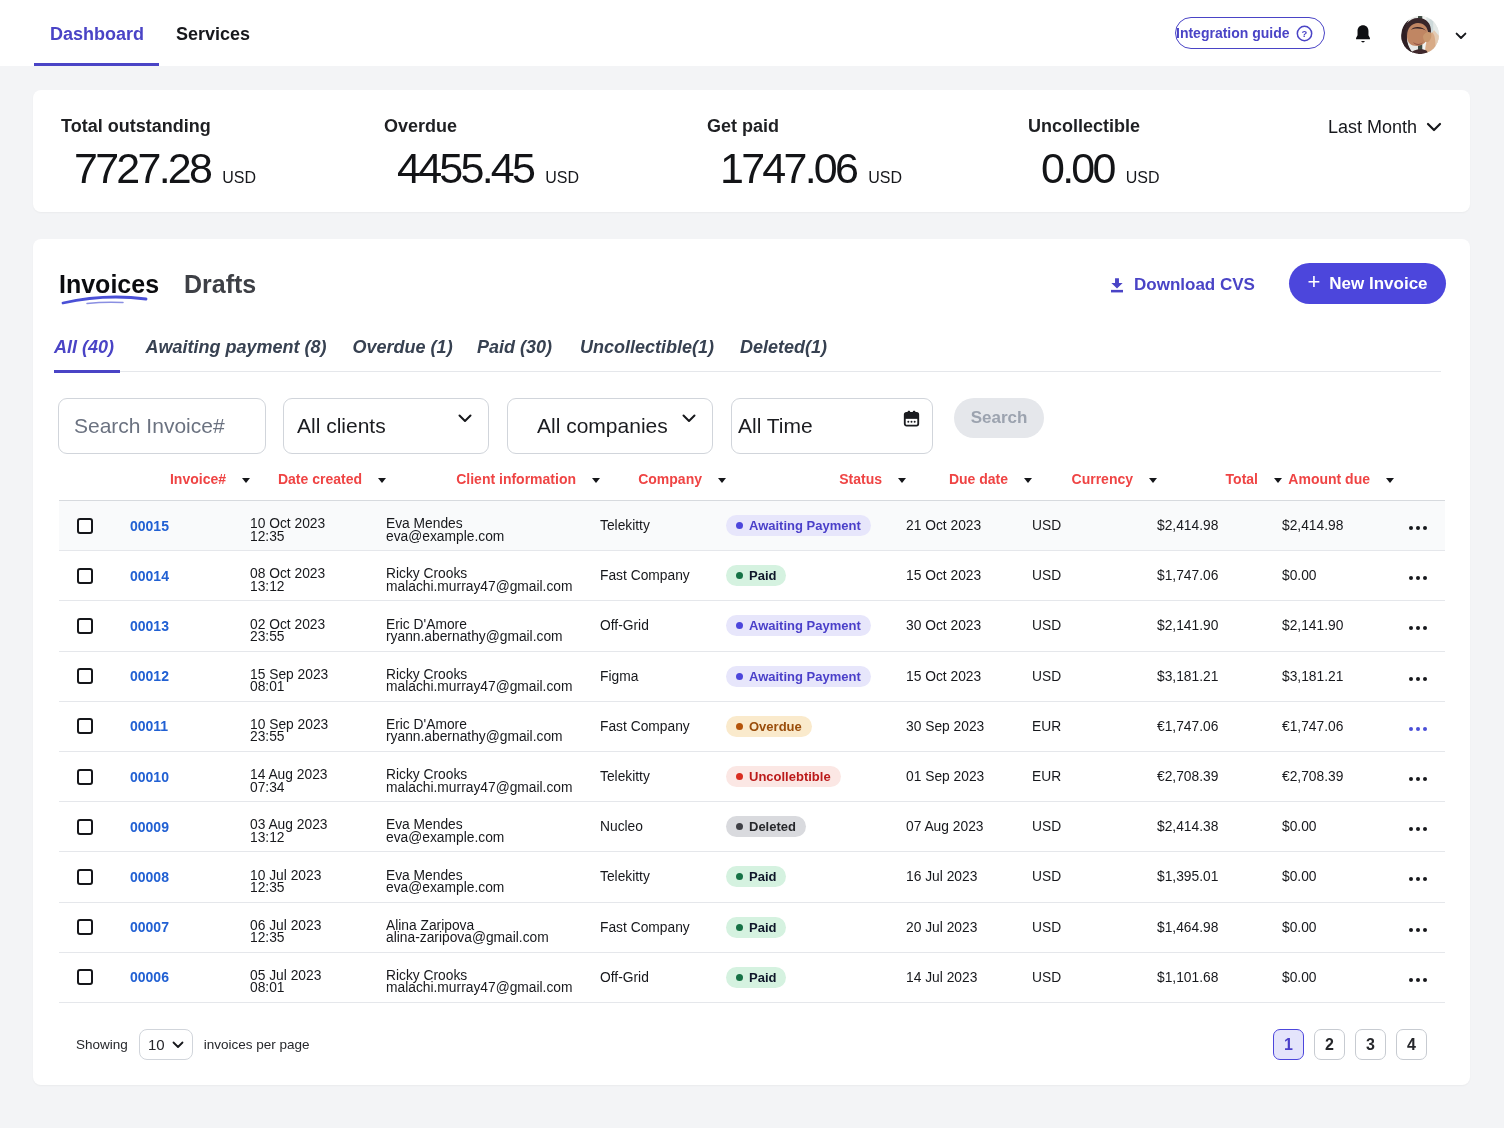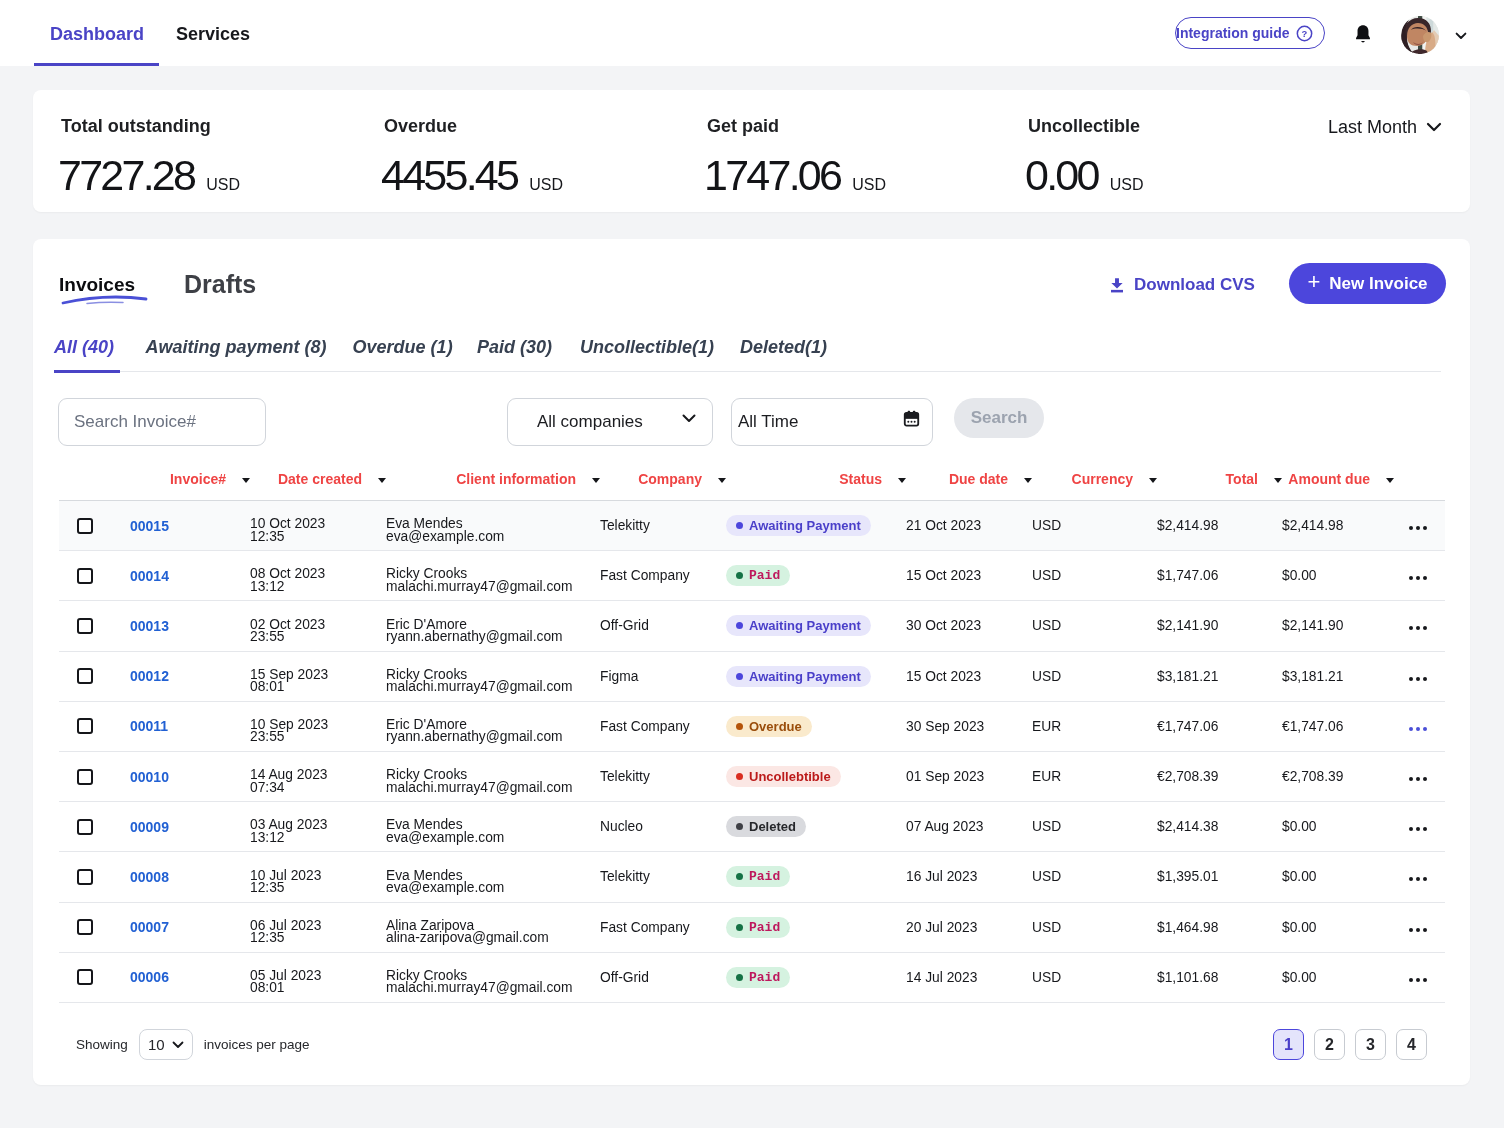--- a/index.html
+++ b/index.html
@@ -18,7 +18,7 @@
 .stats { top:90px; height:122px; }
 .stat { position:absolute; top:0; }
 .stat .lbl { position:absolute; top:27px; left:0; font-size:18px; font-weight:700; color:#1F2023; white-space:nowrap; line-height:18px; }
-.stat .val { position:absolute; top:55px; left:0; margin-left:-3px; font-size:43px; font-weight:400; color:#131417; letter-spacing:-2.75px; white-space:nowrap; line-height:61px; }
+.stat .val { position:absolute; top:55px; left:16px; margin-left:-3px; font-size:43px; font-weight:400; color:#131417; letter-spacing:-2.75px; white-space:nowrap; line-height:46px; }
 .stat .val span.cur { font-size:16px; font-weight:400; letter-spacing:0px; margin-left:12px; color:#17181C; }
 .lastmonth { position:absolute; right:28px; top:28px; font-size:18px; color:#17181C; display:flex; align-items:center; gap:9px; line-height:18px; }
 

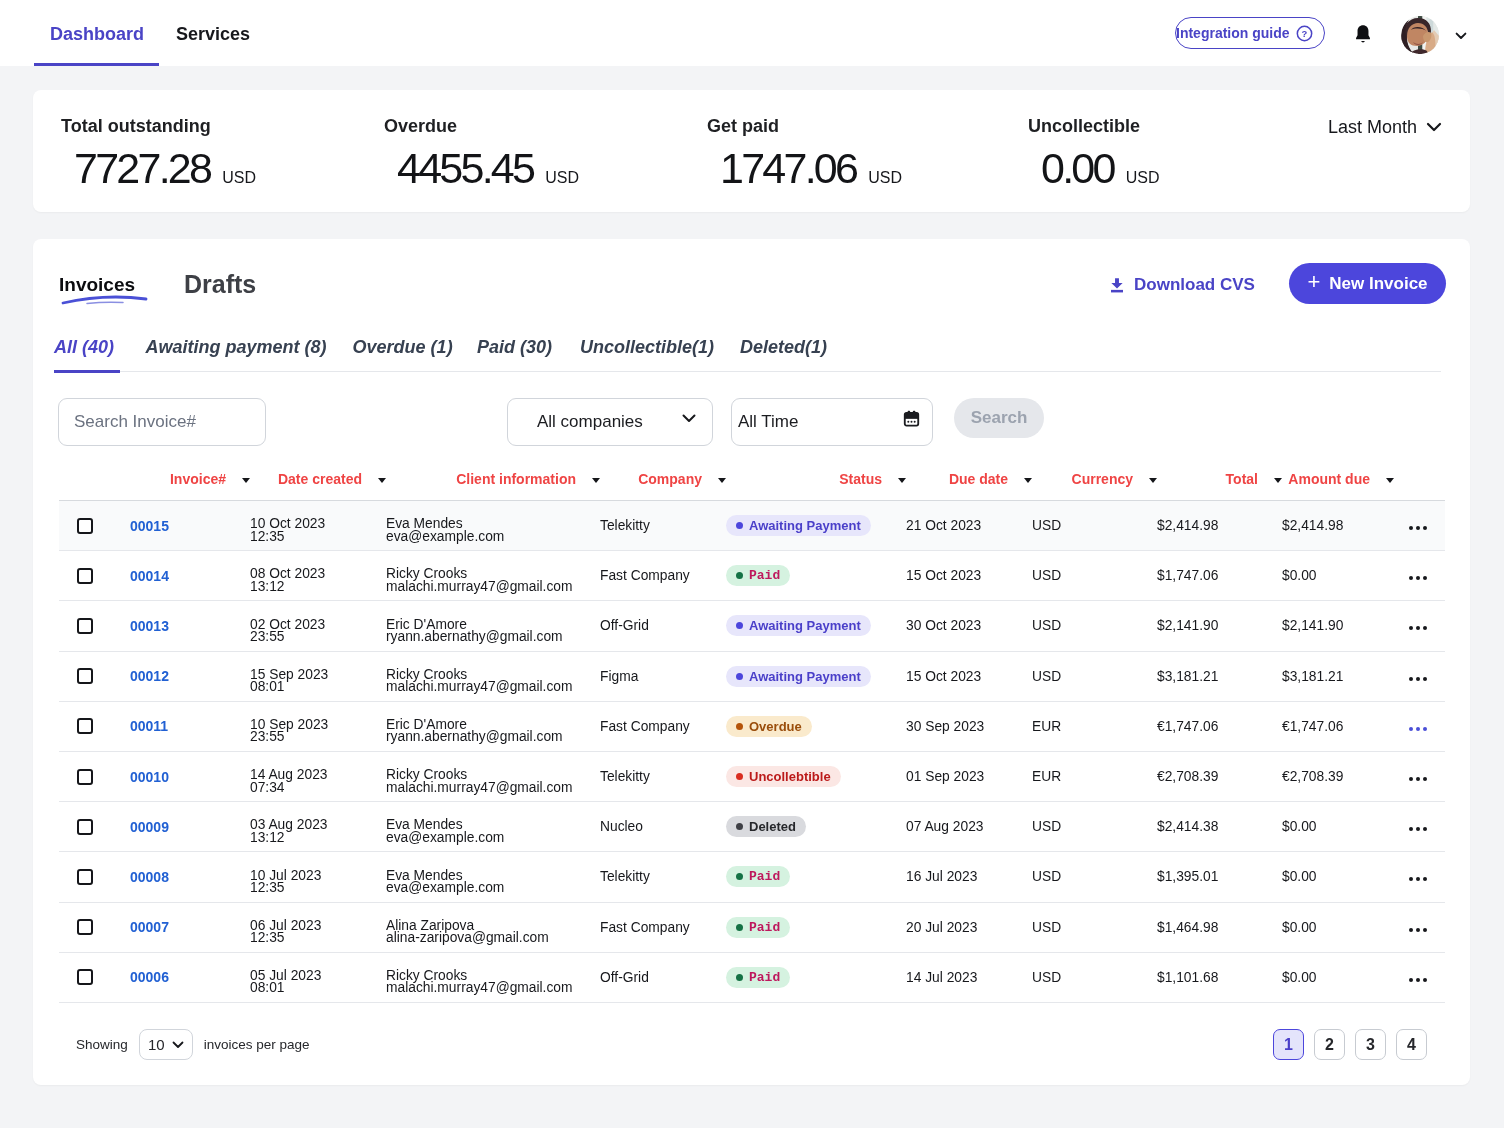--- a/index.html
+++ b/index.html
@@ -23,7 +23,7 @@
 .lastmonth { position:absolute; right:28px; top:28px; font-size:18px; color:#17181C; display:flex; align-items:center; gap:9px; line-height:18px; }
 
 .main { top:239px; height:846px; }
-.title { position:absolute; left:26px; top:33px; font-size:19px; font-weight:800; color:#0B0C0F; line-height:25px; }
+.title { position:absolute; left:26px; top:33px; font-size:25px; font-weight:800; color:#0B0C0F; line-height:25px; }
 .title2 { position:absolute; left:151px; top:33px; font-size:25px; font-weight:800; color:#3E4046; line-height:25px; }
 .squig { position:absolute; left:28px; top:56px; }
 .dlcvs { position:absolute; left:1075px; top:37px; color:#4A44C6; font-size:17px; font-weight:700; display:flex; align-items:flex-start; gap:8px; line-height:17px; }

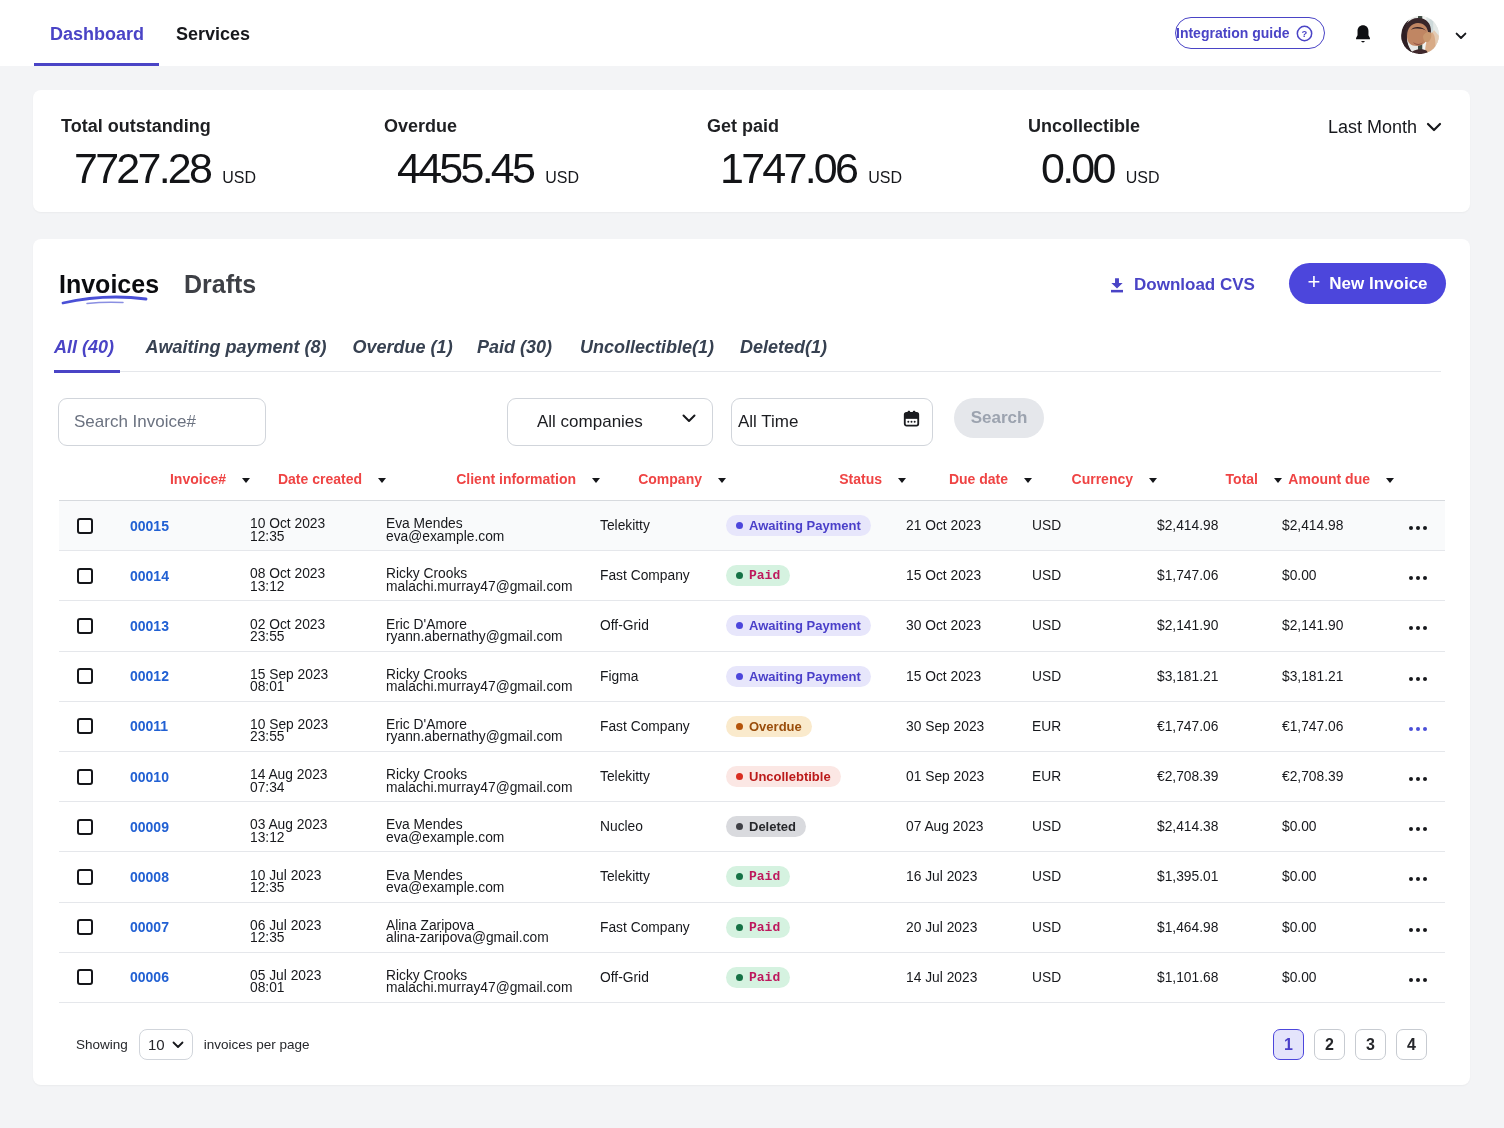--- a/index.html
+++ b/index.html
@@ -36,7 +36,7 @@
 .tabbar { position:absolute; left:0; bottom:-2.5px; width:66px; height:3px; background:#4A44C6; }
 
 .filters { position:absolute; left:25px; top:159px; height:40px; width:1387px; }
-.fi { position:absolute; height:48px; border:1.5px solid #D1D5DB; border-radius:9px; background:#fff; font-size:17px; color:#1B1C20; display:flex; align-items:center; }
+.fi { position:absolute; height:56px; border:1.5px solid #D1D5DB; border-radius:9px; background:#fff; font-size:21px; color:#1B1C20; display:flex; align-items:center; }
 .f1 { left:0px; width:208px; color:#6B7280; padding-left:15px; }
 .f2 { left:225px; width:206px; padding-left:13px; }
 .f3 { left:449px; width:206px; padding-left:29px; }

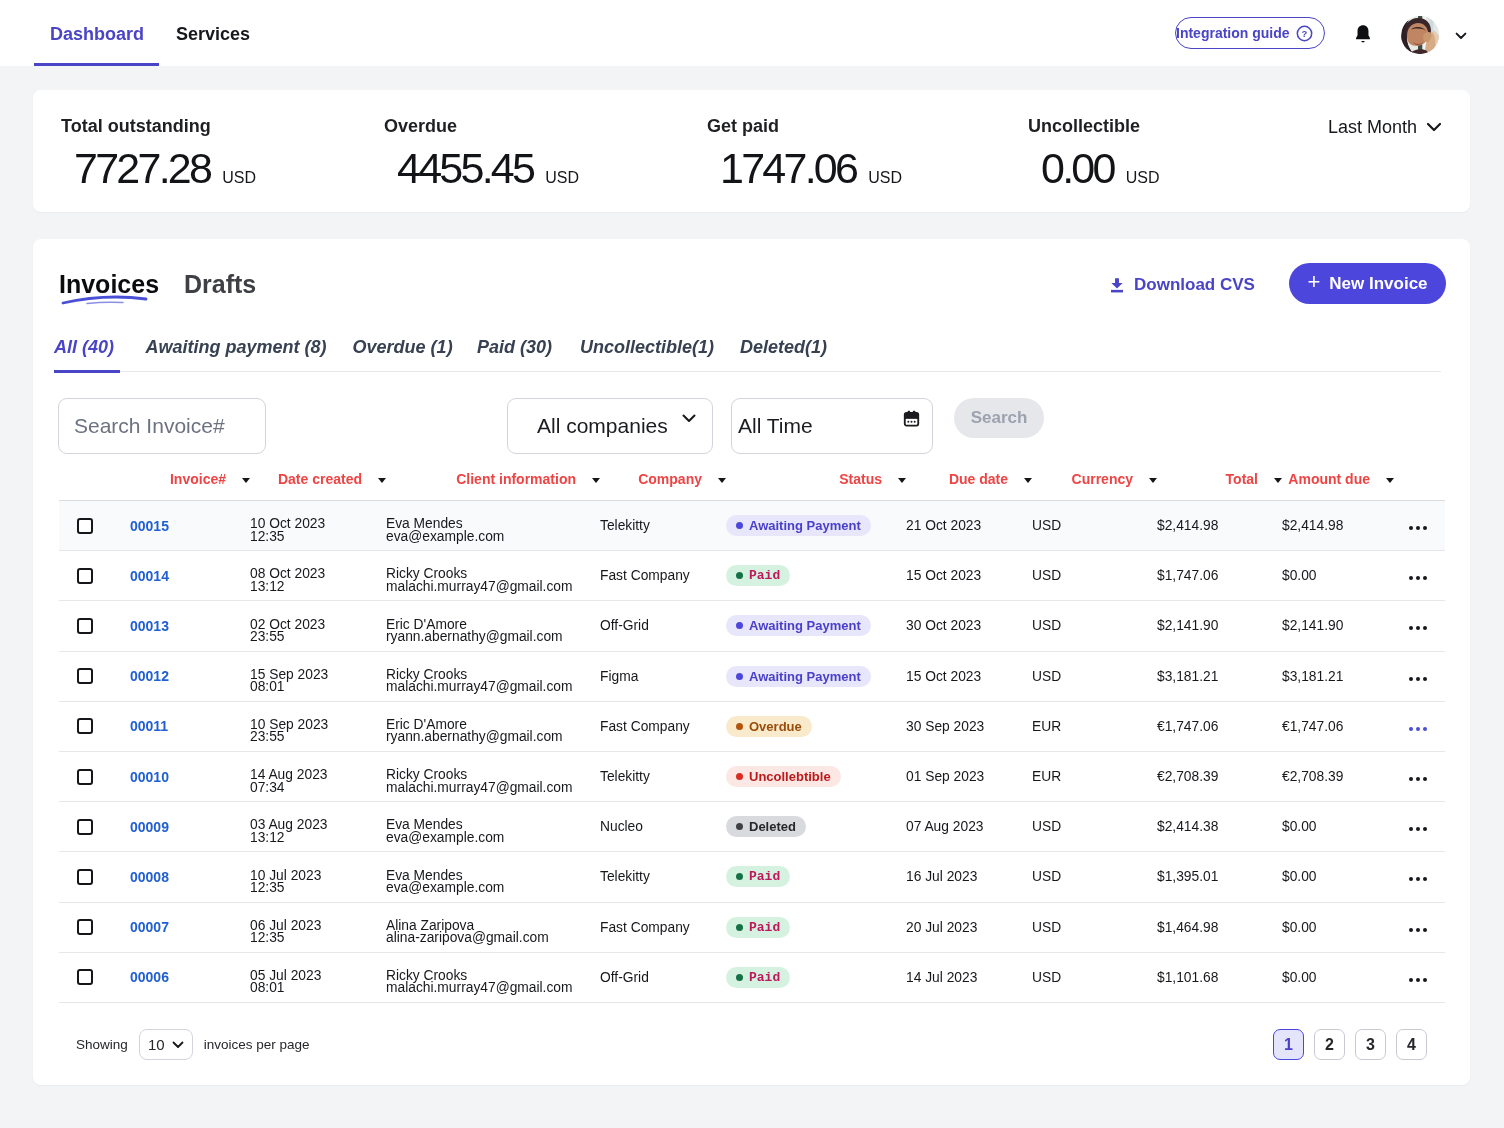--- a/index.html
+++ b/index.html
@@ -129,6 +129,11 @@
 
   <div class="filters">
     <div class="fi f1">Search Invoice#</div>
+    <div class="fi f2">All clients<span class="chev">
+          <svg width="14" height="9" viewBox="0 0 14 9">
+            <path d="M1.5 1.5l5.5 5.5 5.5-5.5" fill="none" stroke="#17181C" stroke-width="2" stroke-linecap="round" stroke-linejoin="round"></path>
+          </svg>
+        </span></div>
     <div class="fi f3">All companies<span class="chev">
           <svg width="14" height="9" viewBox="0 0 14 9">
             <path d="M1.5 1.5l5.5 5.5 5.5-5.5" fill="none" stroke="#17181C" stroke-width="2" stroke-linecap="round" stroke-linejoin="round"></path>

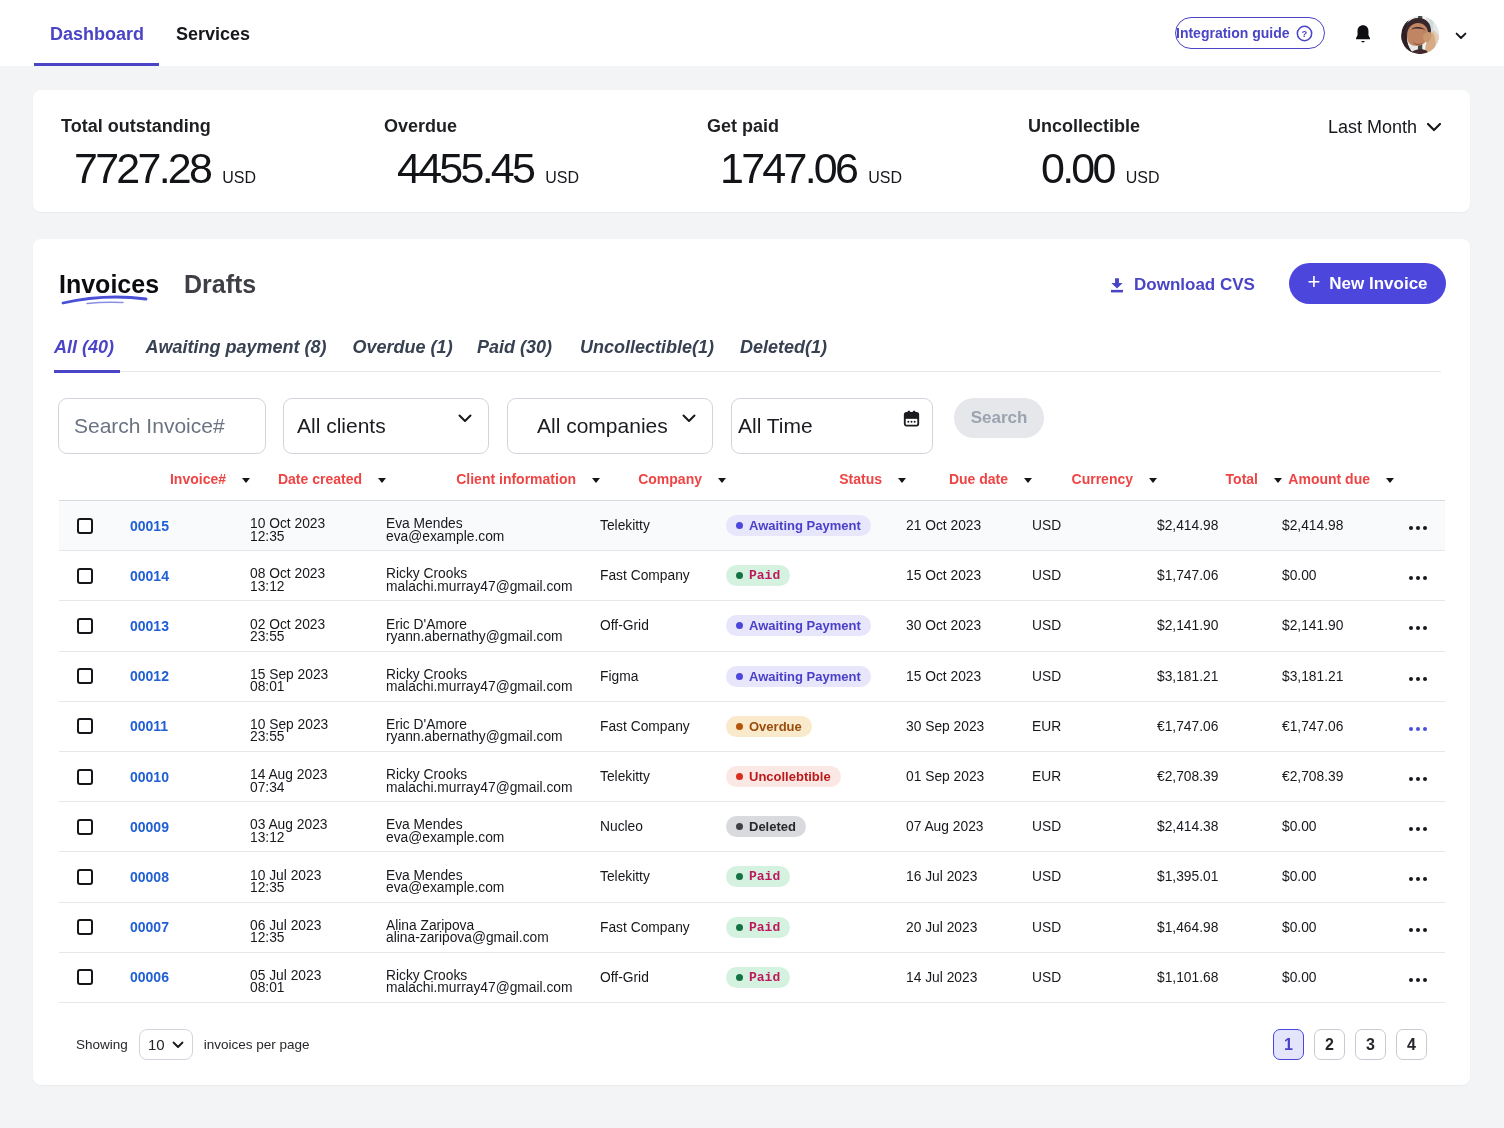--- a/index.html
+++ b/index.html
@@ -59,7 +59,7 @@
 .badge .dot { width:7px; height:7px; border-radius:50%; }
 .b-await { background:#E7E6FB; color:#4A3FC9; }
 .b-await .dot { background:#4C46DC; }
-.b-paid { background:#D5F2E0; color:#be185d;font-family:Liberation Mono, monospace; }
+.b-paid { background:#D5F2E0; color:#0f172a; }
 .b-paid .dot { background:#157245; }
 .b-over { background:#FAEACC; color:#9A4D0B; }
 .b-over .dot { background:#B4540A; }

